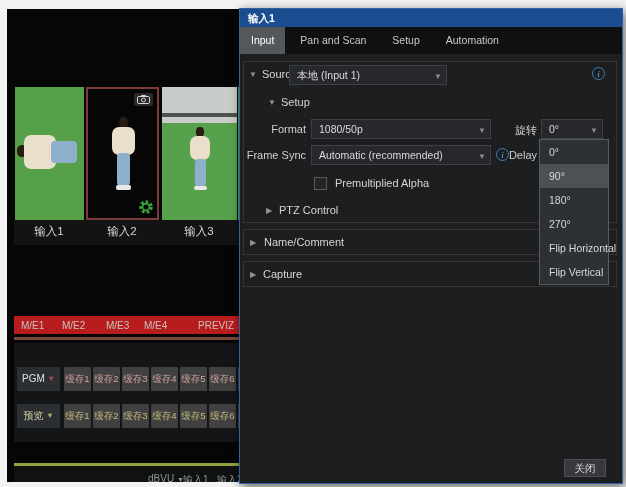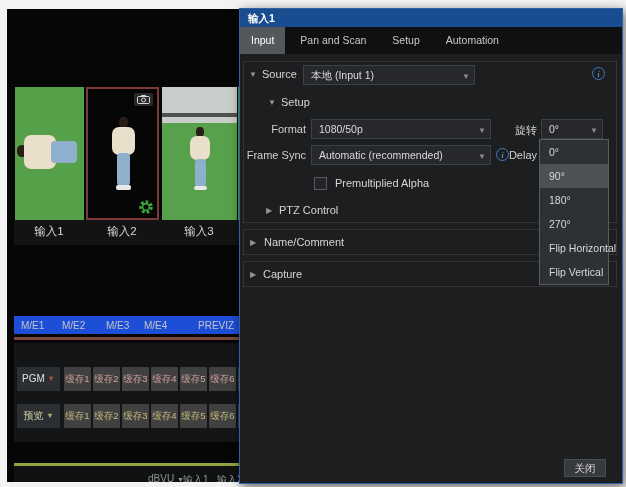--- a/index.html
+++ b/index.html
@@ -184,7 +184,7 @@
 
     <span class="caret-open" style="position:absolute;left:9px;top:61px;">▼</span>
     <span class="sec-label" style="position:absolute;left:22px;top:59px;">Source</span>
-    <div class="combo" style="left:49px;top:56px;width:172px;margin-left:14px;left:49px;">
+    <div class="combo" style="left:49px;top:56px;width:158px;margin-left:0;left:49px;">
       <span>本地 (Input 1)</span><span class="cmb-caret">▼</span>
     </div>
     <div class="info-icon" style="left:352px;top:58px;">i</div>

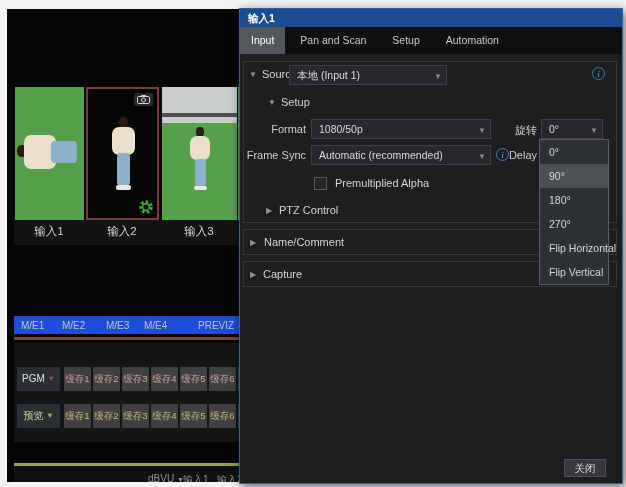--- a/index.html
+++ b/index.html
@@ -29,7 +29,7 @@
   .thumb-label{position:absolute;top:4px;font-size:11.5px;color:#d6d6d6;transform:translateX(-50%);}
 
   
-  .me-bar{position:absolute;left:7px;top:307px;width:232px;height:18px;background:#1d4ed8;}
+  .me-bar{position:absolute;left:7px;top:307px;width:232px;height:18px;background:#b91c1c;}
   .me-tab{position:absolute;top:4px;font-size:10px;color:#c4c4c4;}
   .me-underline{position:absolute;left:7px;top:328px;width:232px;height:3px;}
 

